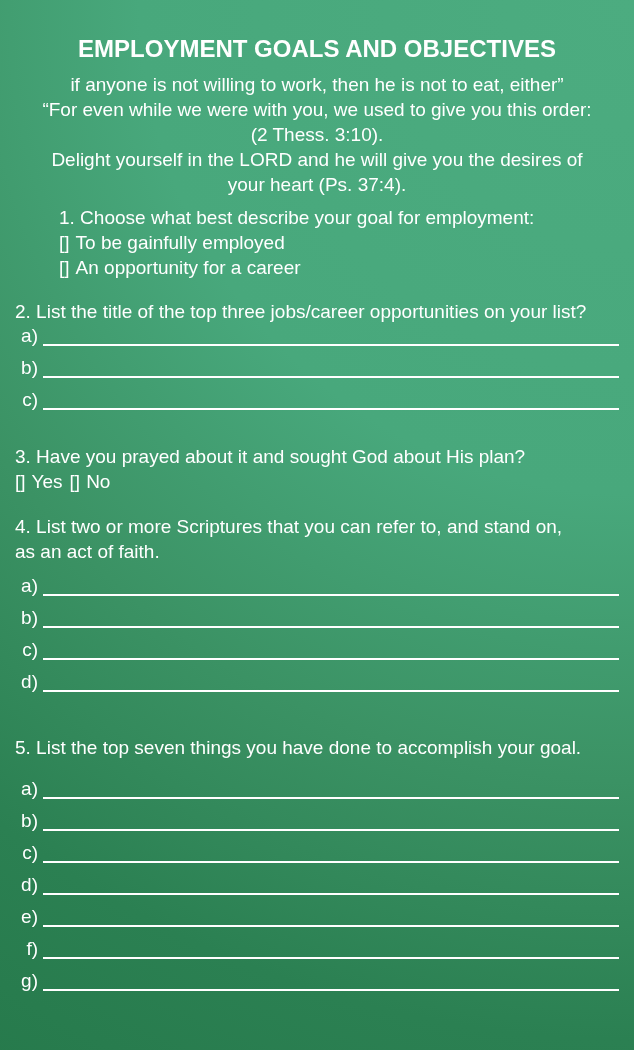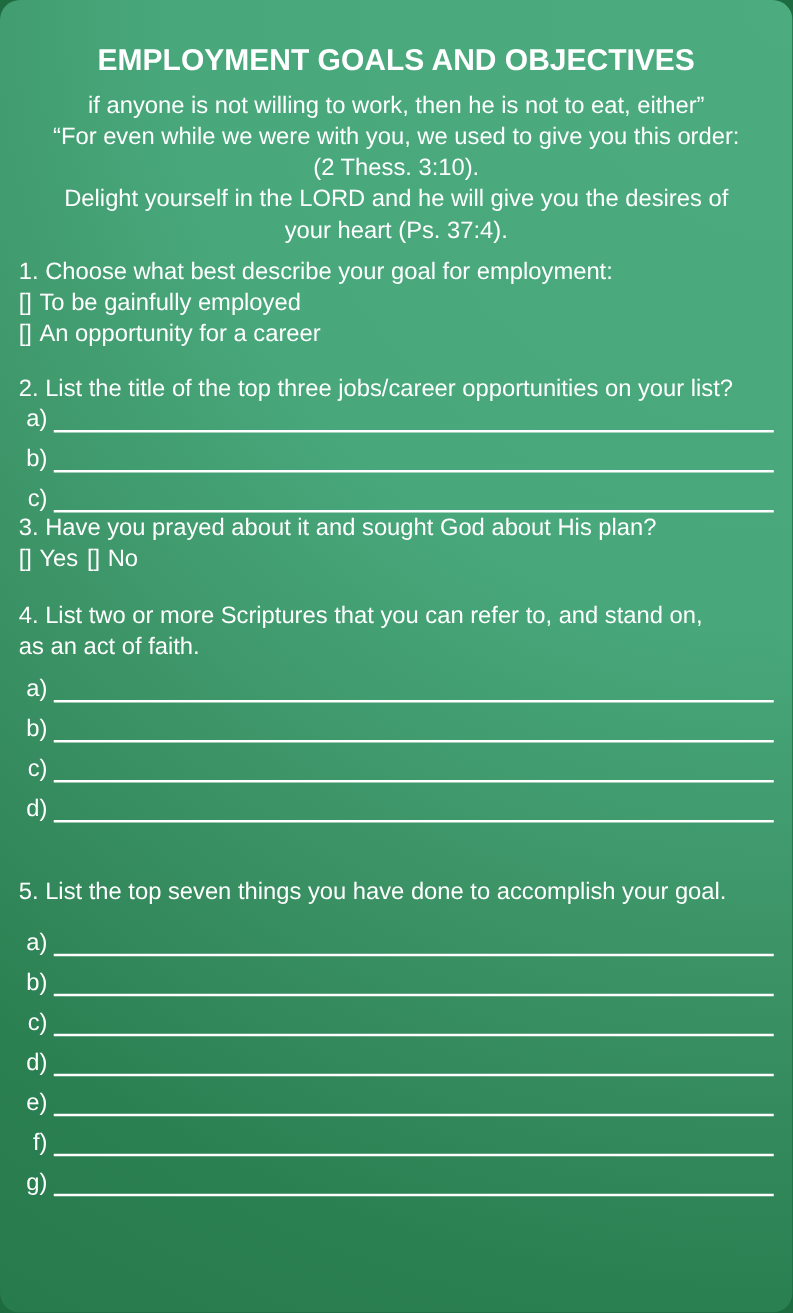--- a/index.html
+++ b/index.html
@@ -13,7 +13,6 @@
     color:#ffffff;
     background:radial-gradient(1300px 1300px at 100% 0%,
       #4cac80 0%, #48a87c 38%, #3b9264 60%, #2b8052 80%, #25784a 100%);
-    border-radius:16px;
   }
   .title{
     margin-top:36px;

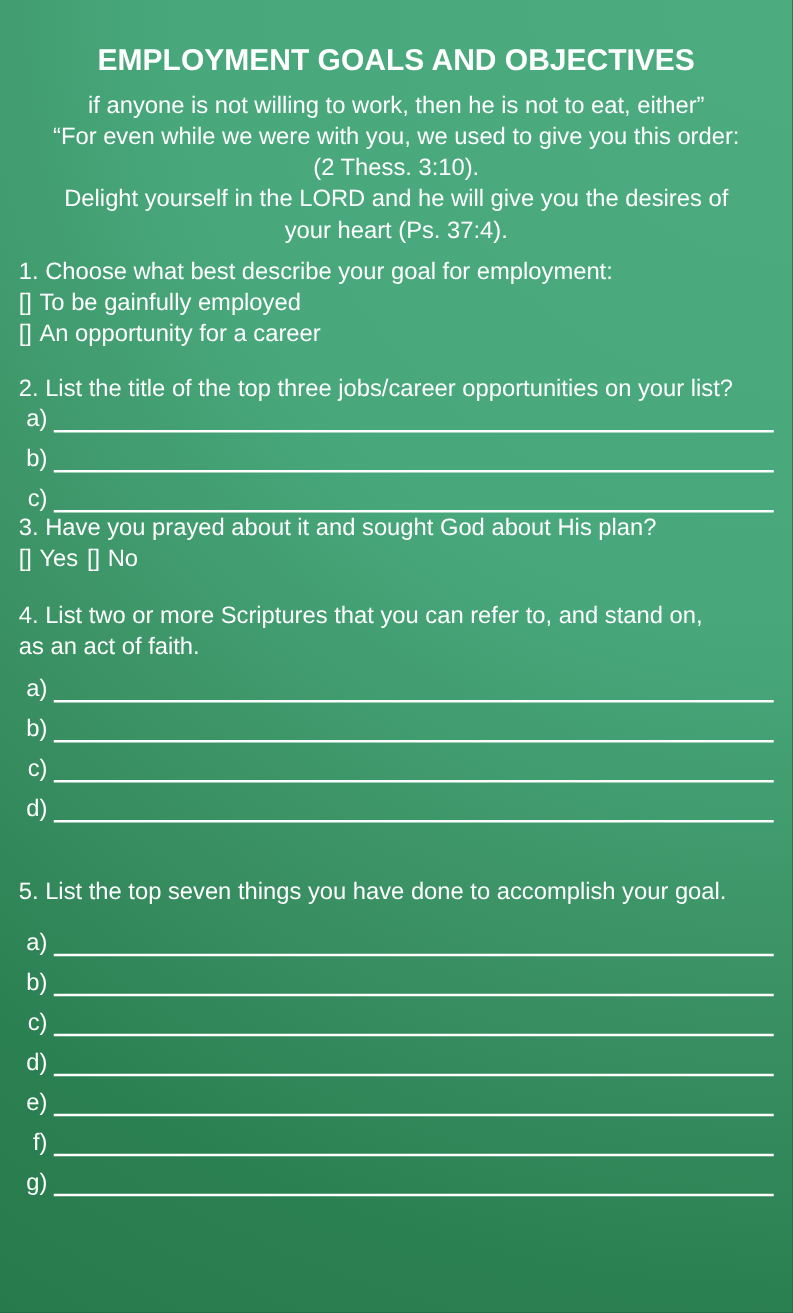--- a/index.html
+++ b/index.html
@@ -22,7 +22,7 @@
   .scripture{margin-top:10px;text-align:center;font-size:19px;line-height:25px;}
   .scripture .s-line{white-space:nowrap;}
   .heading{font-size:19px;line-height:25px;white-space:nowrap;}
-  .q1{margin-top:8px;}
+  .q1{margin-top:8px;margin-left:44px;}
   .q2{margin-top:19px;}
   .q3{}
   .q4{margin-top:20px;}

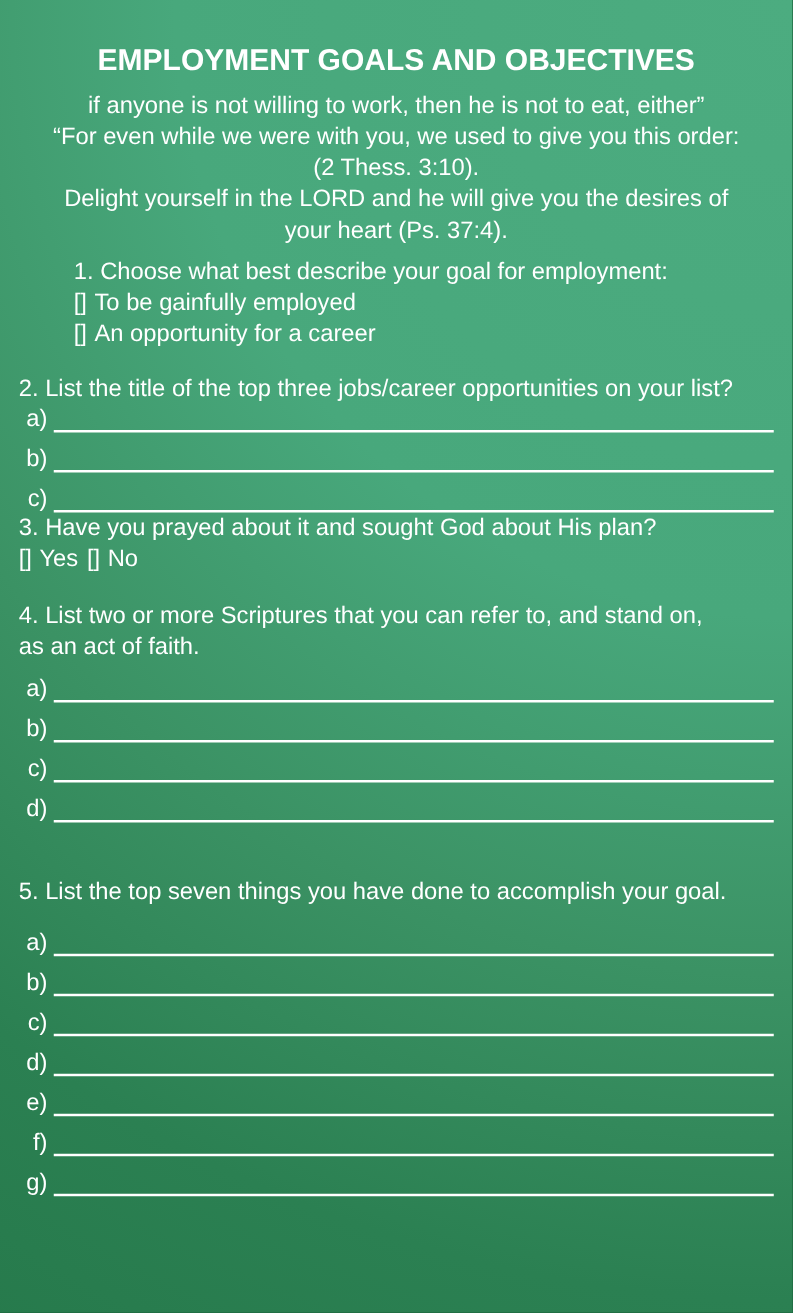--- a/index.html
+++ b/index.html
@@ -24,7 +24,7 @@
   .heading{font-size:19px;line-height:25px;white-space:nowrap;}
   .q1{margin-top:8px;margin-left:44px;}
   .q2{margin-top:19px;}
-  .q3{}
+  .q3{margin-top:34px;}
   .q4{margin-top:20px;}
   .q5{margin-top:43px;}
   .option-row{display:flex;font-size:19px;line-height:25px;}

